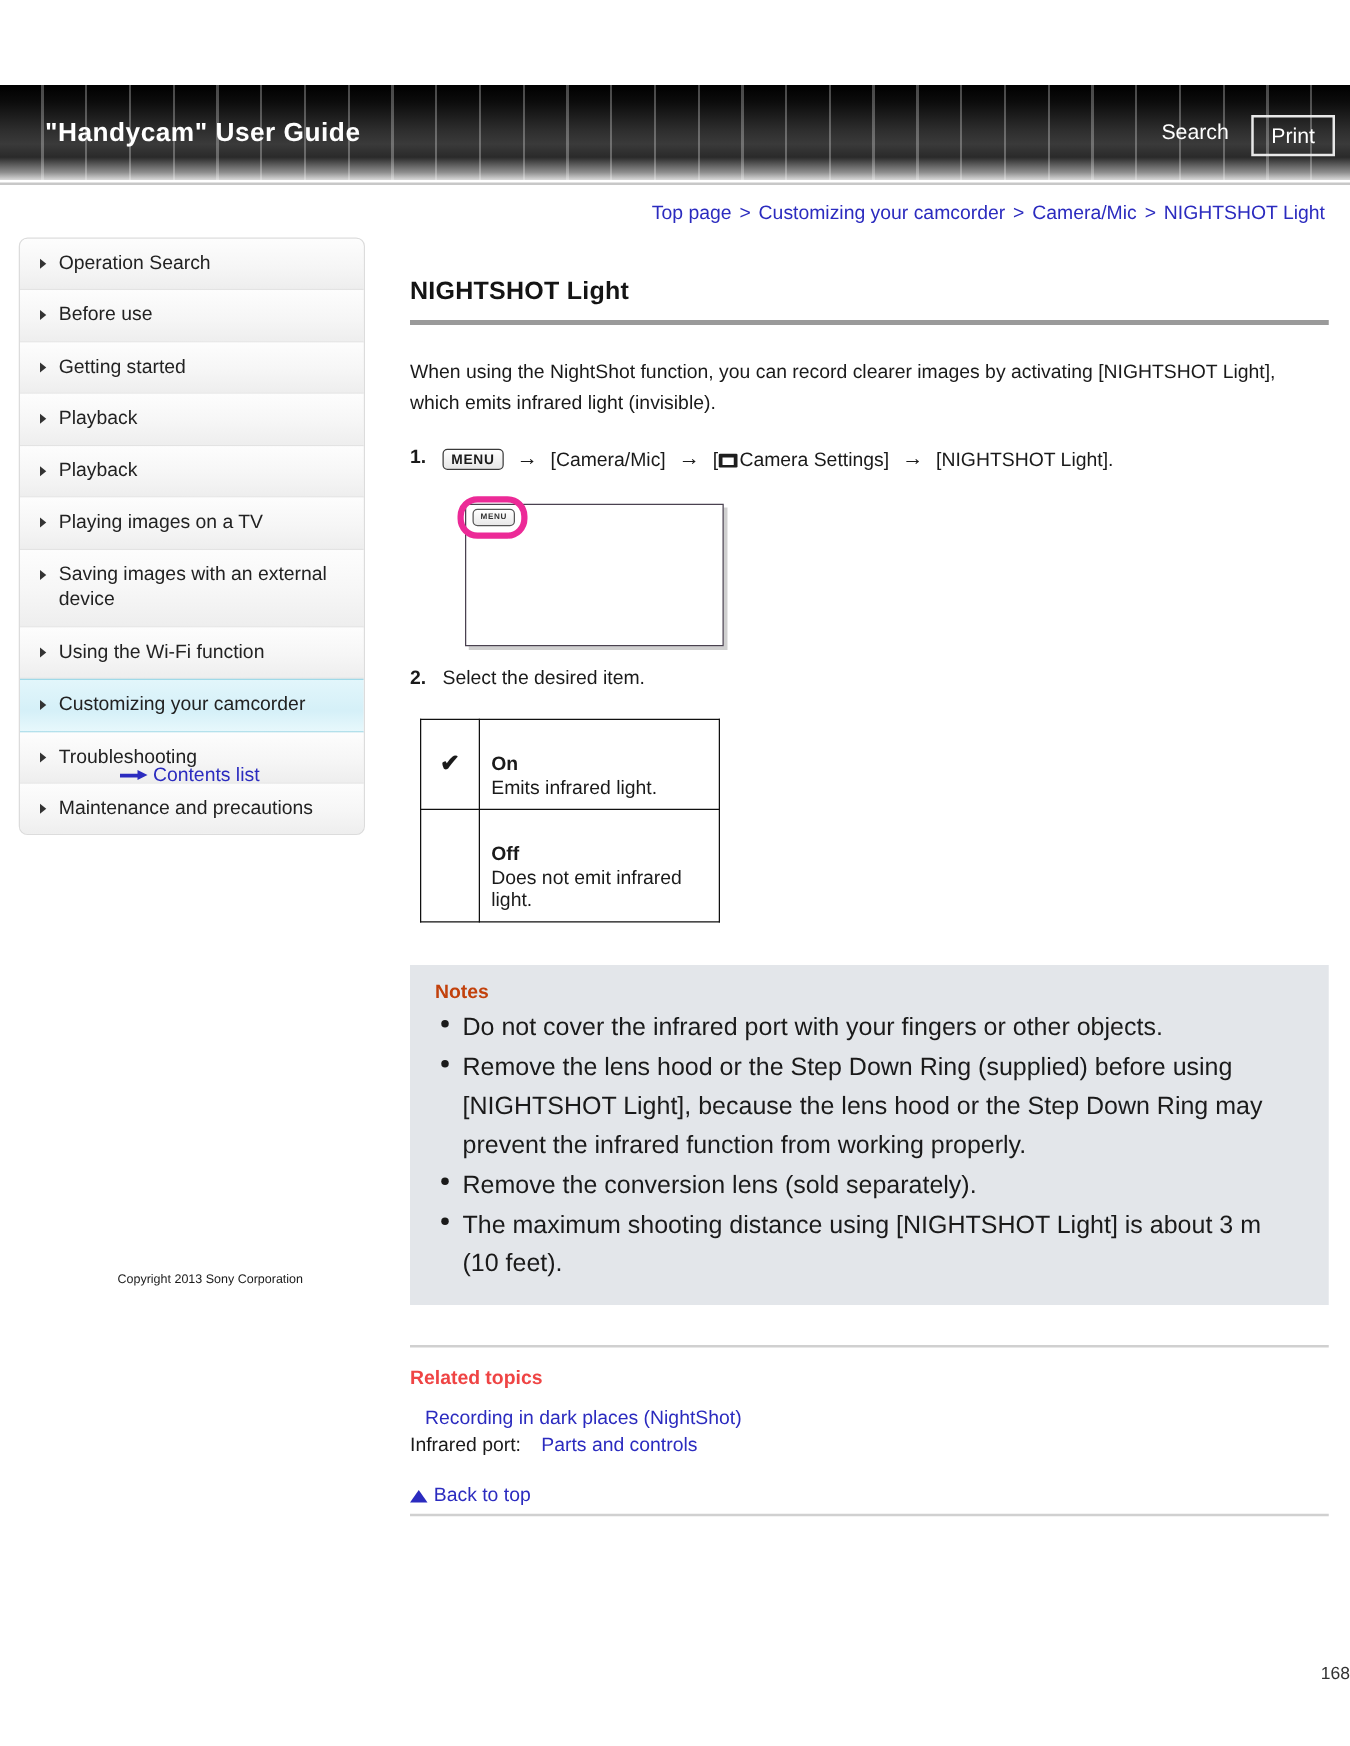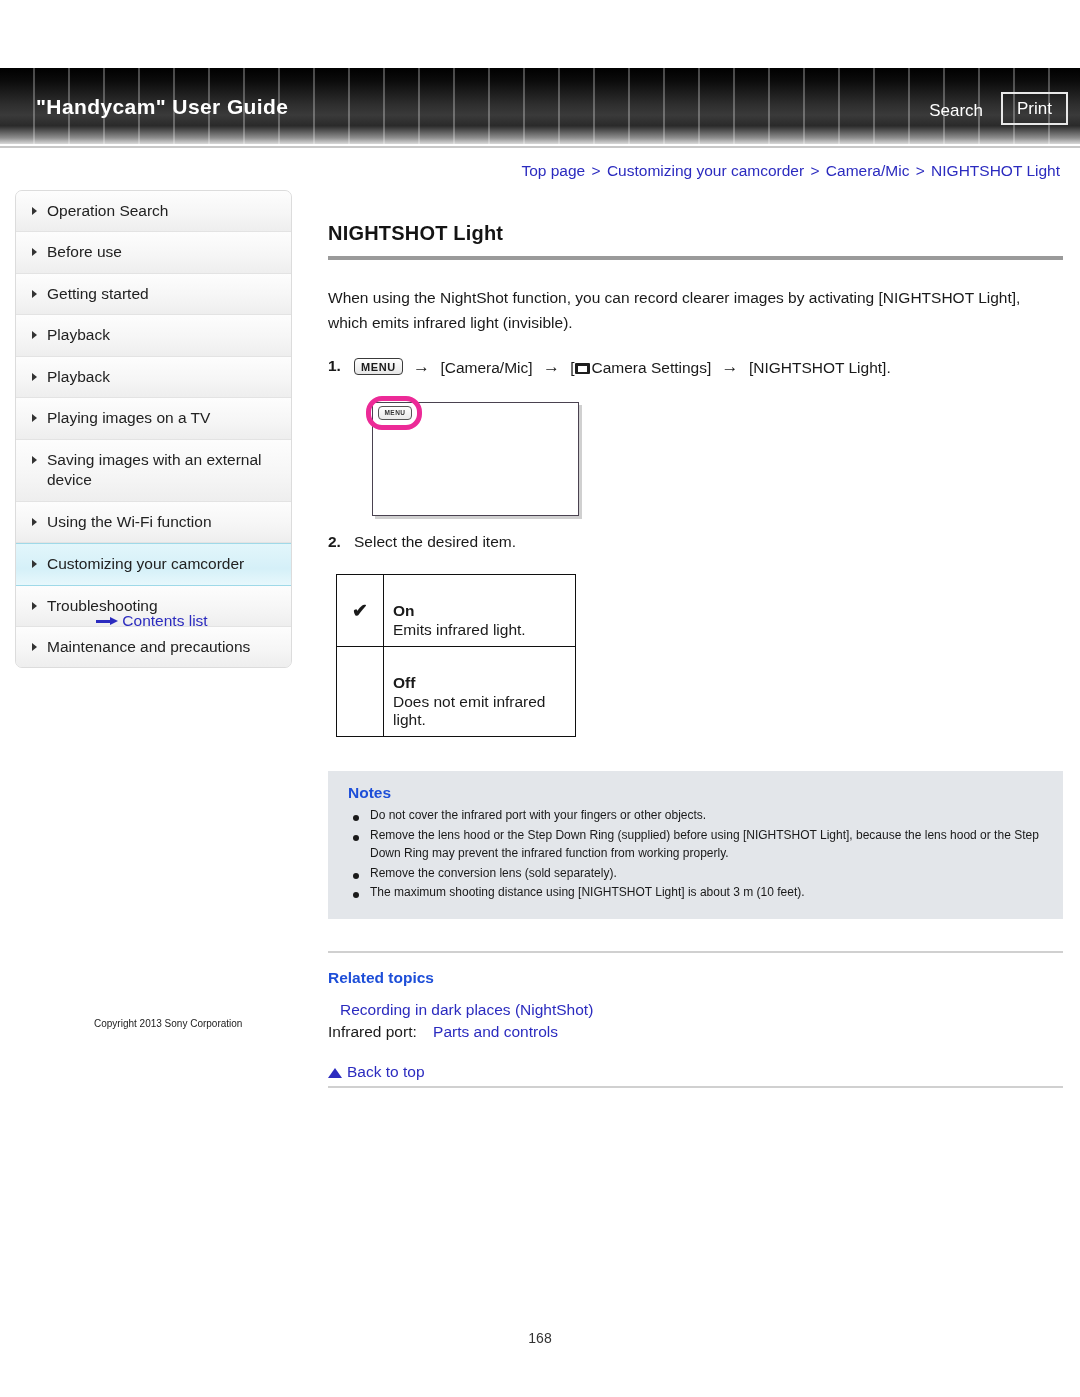--- a/index.html
+++ b/index.html
@@ -54,7 +54,7 @@
     right: 12px;
     top: 24px;
     display: flex;
-    align-items: flex-end;
+    align-items: flex-start;
     gap: 10px;
   }
   .header-search {

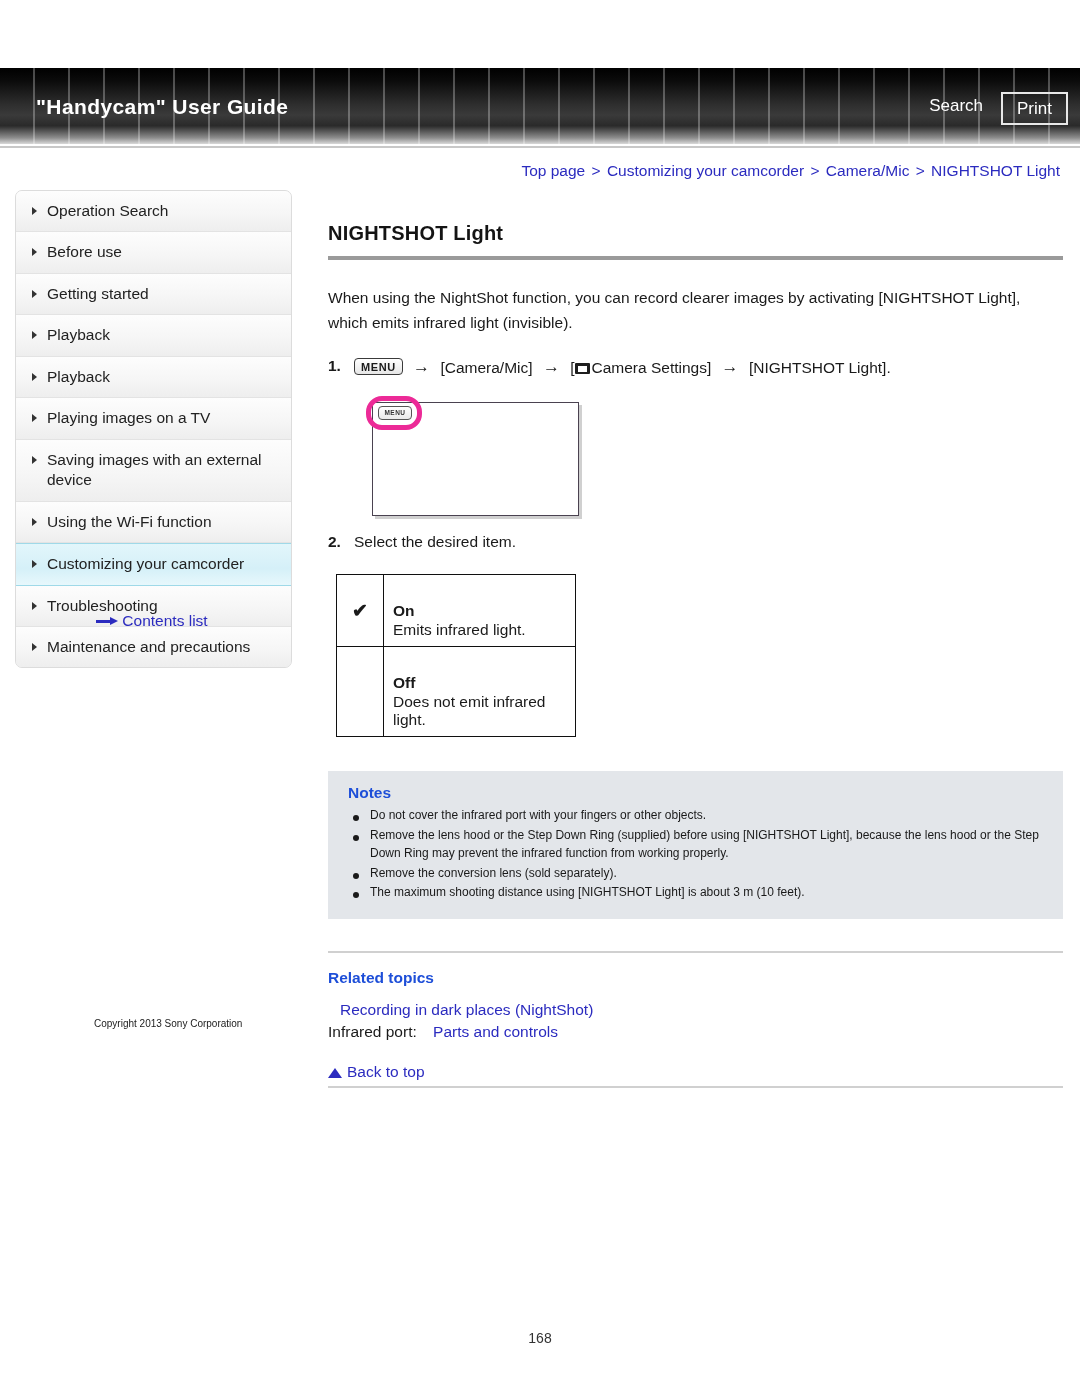--- a/index.html
+++ b/index.html
@@ -320,7 +320,7 @@
     padding: 13px 20px 16px 20px;
   }
   .notes-title {
-    color: #1d4ed8;
+    color: #c2410c;
     font-weight: bold;
     font-size: 15.5px;
     margin-bottom: 4px;

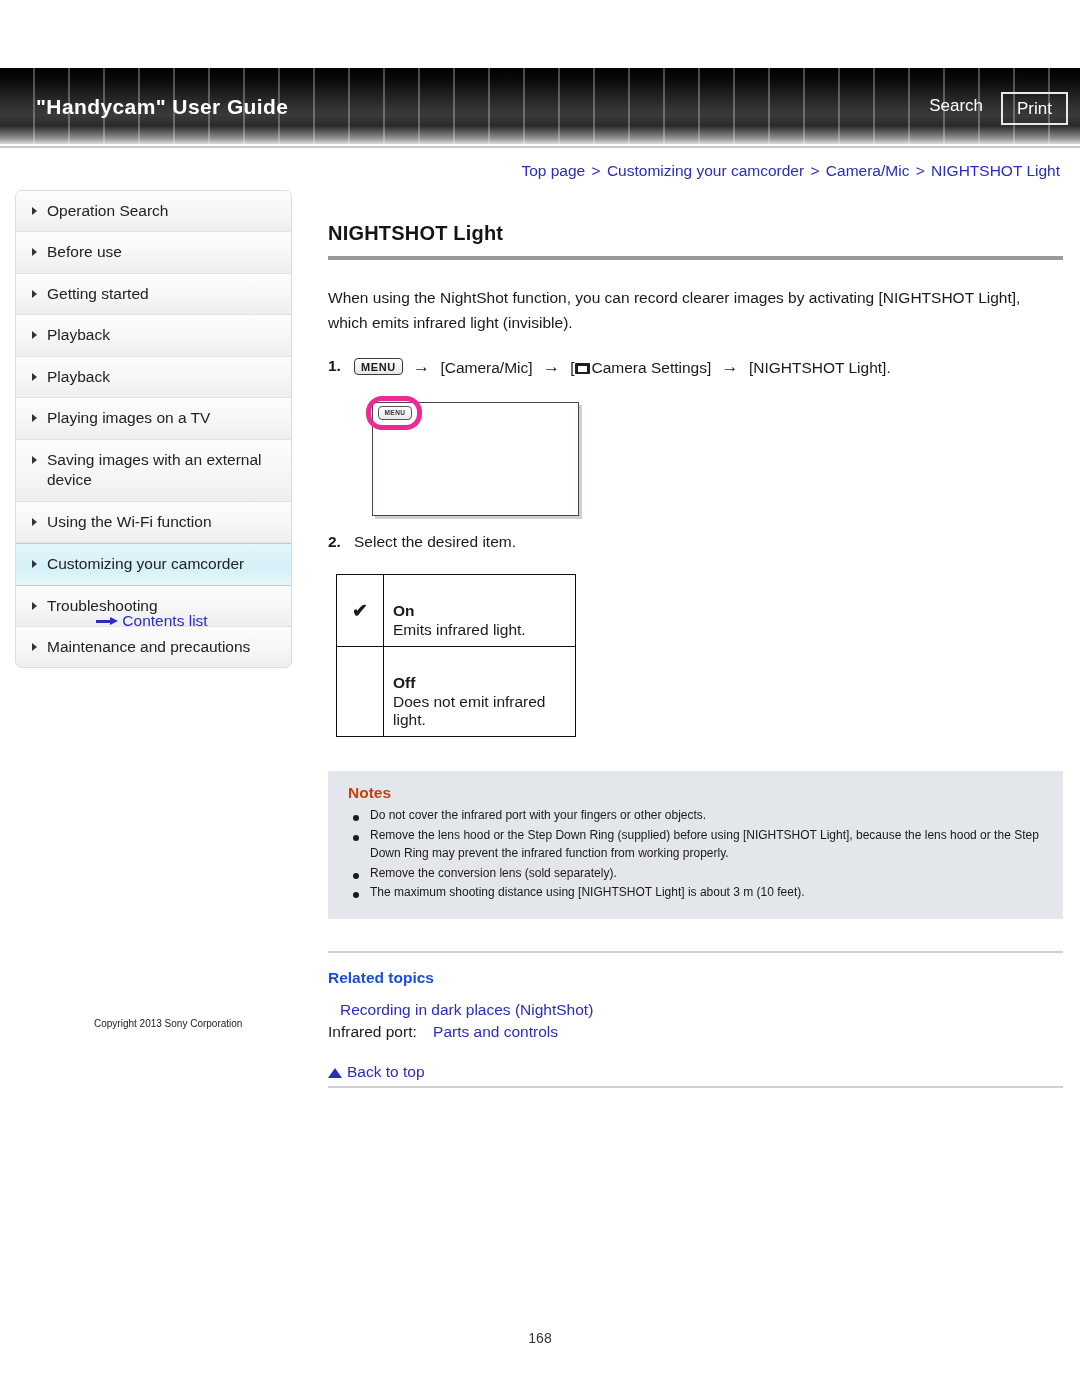--- a/index.html
+++ b/index.html
@@ -333,7 +333,7 @@
   .notes-list li {
     position: relative;
     padding-left: 22px;
-    font-size: 12px;
+    font-size: 20px;
     line-height: 1.55;
     color: #1a1a1a;
     margin-bottom: 1px;

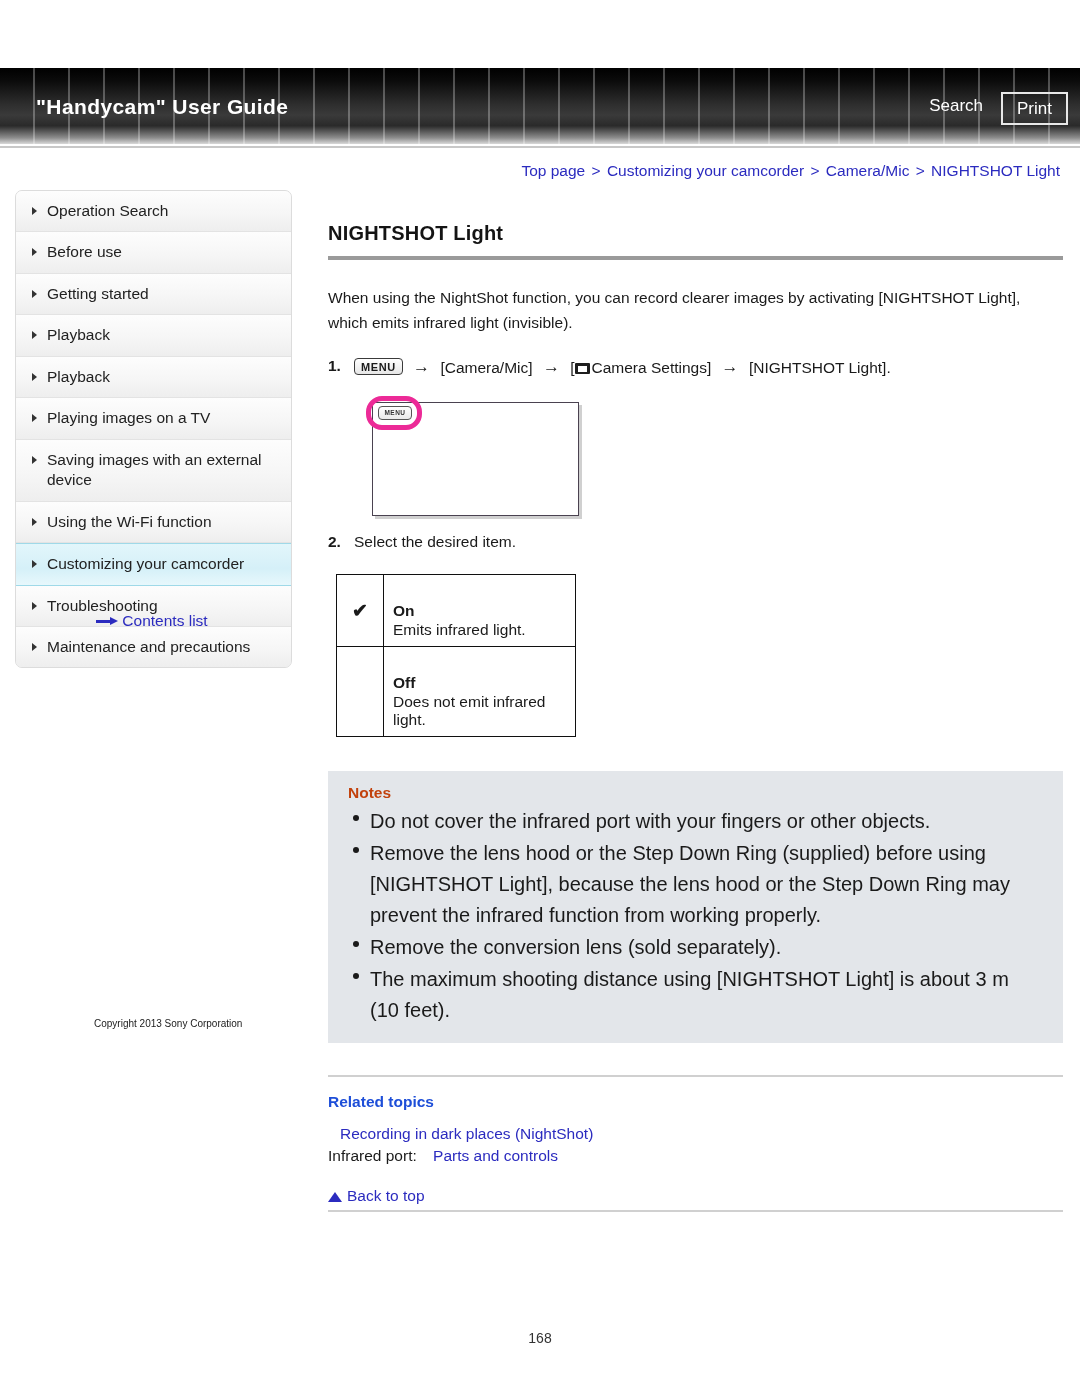--- a/index.html
+++ b/index.html
@@ -359,7 +359,7 @@
     margin-top: 16px;
     font-size: 15.5px;
     font-weight: bold;
-    color: #1d4ed8;
+    color: #ef4444;
   }
   .rel-links {
     margin-top: 12px;

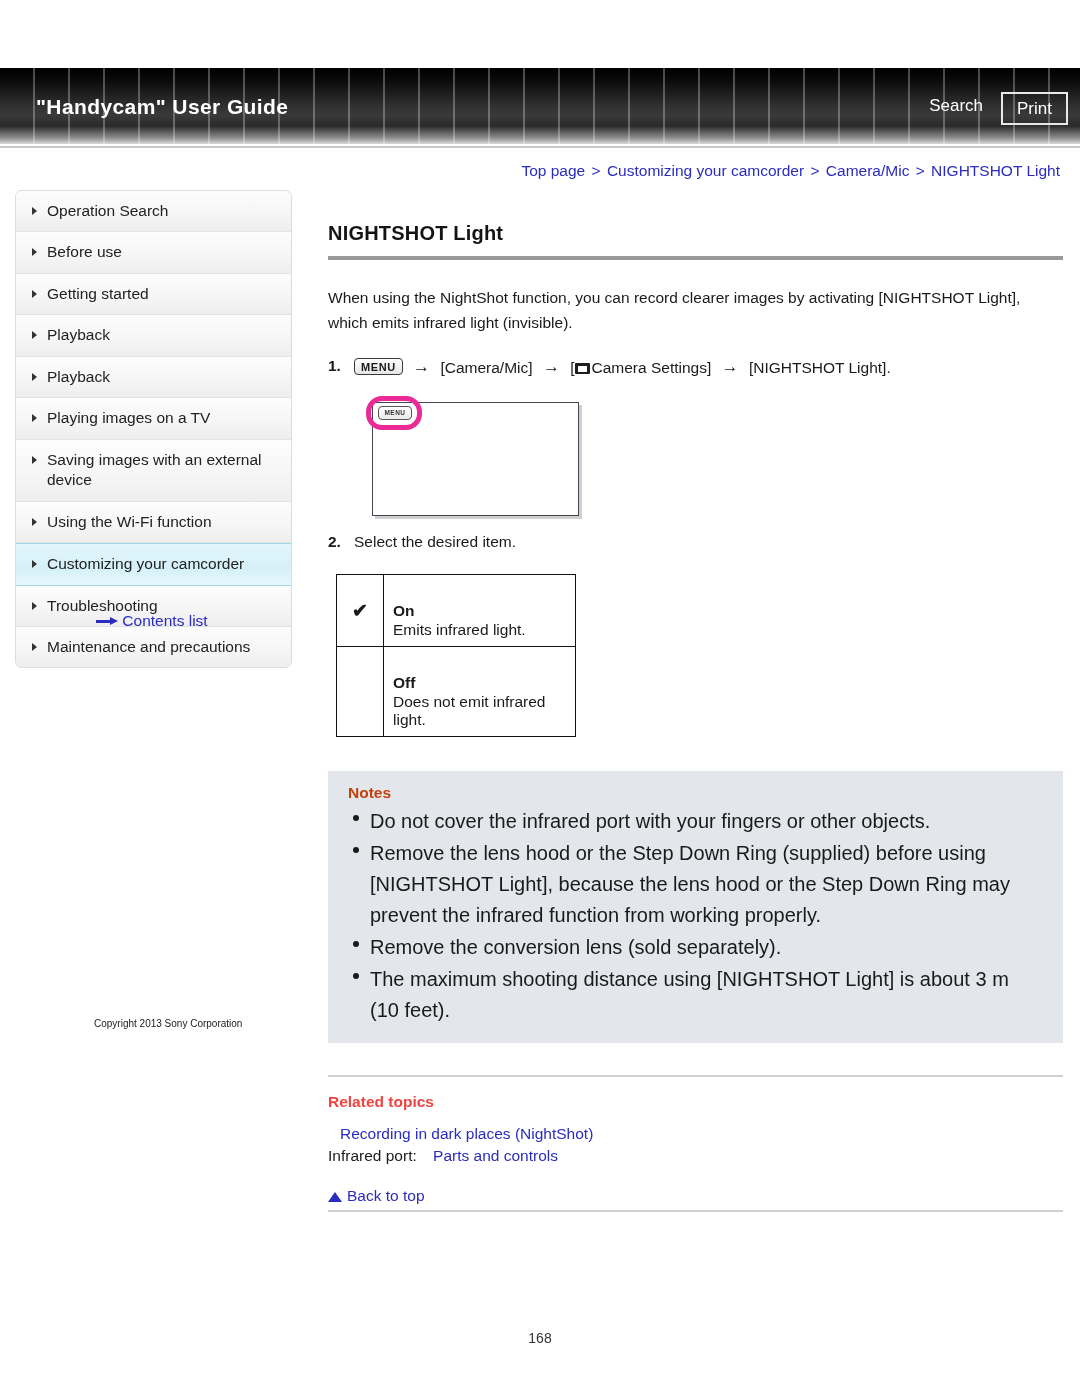--- a/index.html
+++ b/index.html
@@ -408,7 +408,7 @@
     left: 0;
     top: 1330px;
     width: 1080px;
-    text-align: center;
+    text-align: right;
     font-size: 14px;
     color: #333333;
   }

